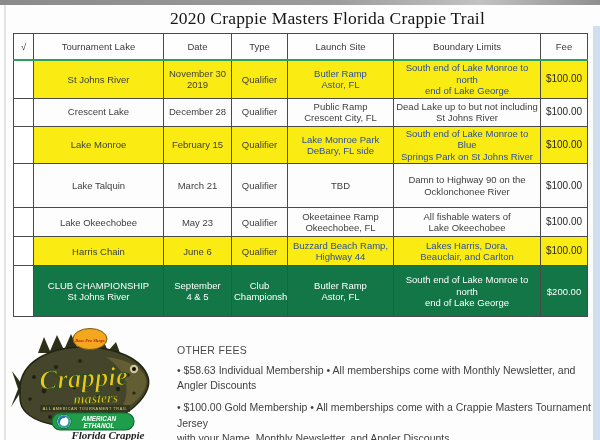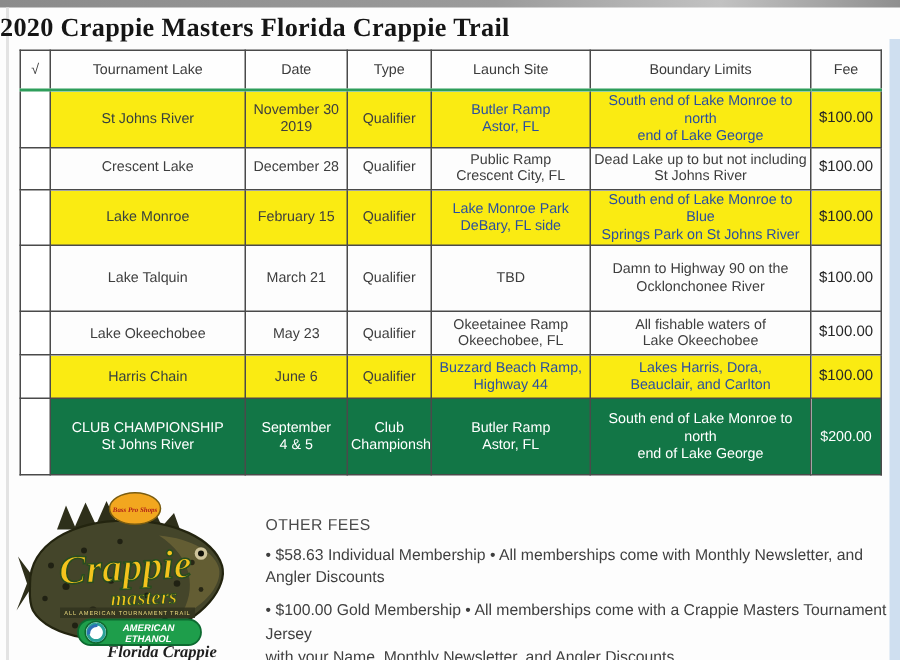--- a/index.html
+++ b/index.html
@@ -13,8 +13,8 @@
   .left-strip{position:absolute;top:5px;left:4px;width:2px;height:435px;background:#e3e3e3;}
 
   
-  .title{position:absolute;top:8px;left:0;width:485px;text-align:left;
-    font-family:"Liberation Serif",serif;font-weight:bold;font-size:17.5px;color:#151515;letter-spacing:.2px;}
+  .title{position:absolute;top:8px;left:0;width:485px;text-align:right;
+    font-family:"Liberation Serif",serif;font-weight:normal;font-size:17.5px;color:#151515;letter-spacing:.2px;}
 
   
   table.sched{position:absolute;top:33px;left:13px;width:574px;border-collapse:collapse;table-layout:fixed;

